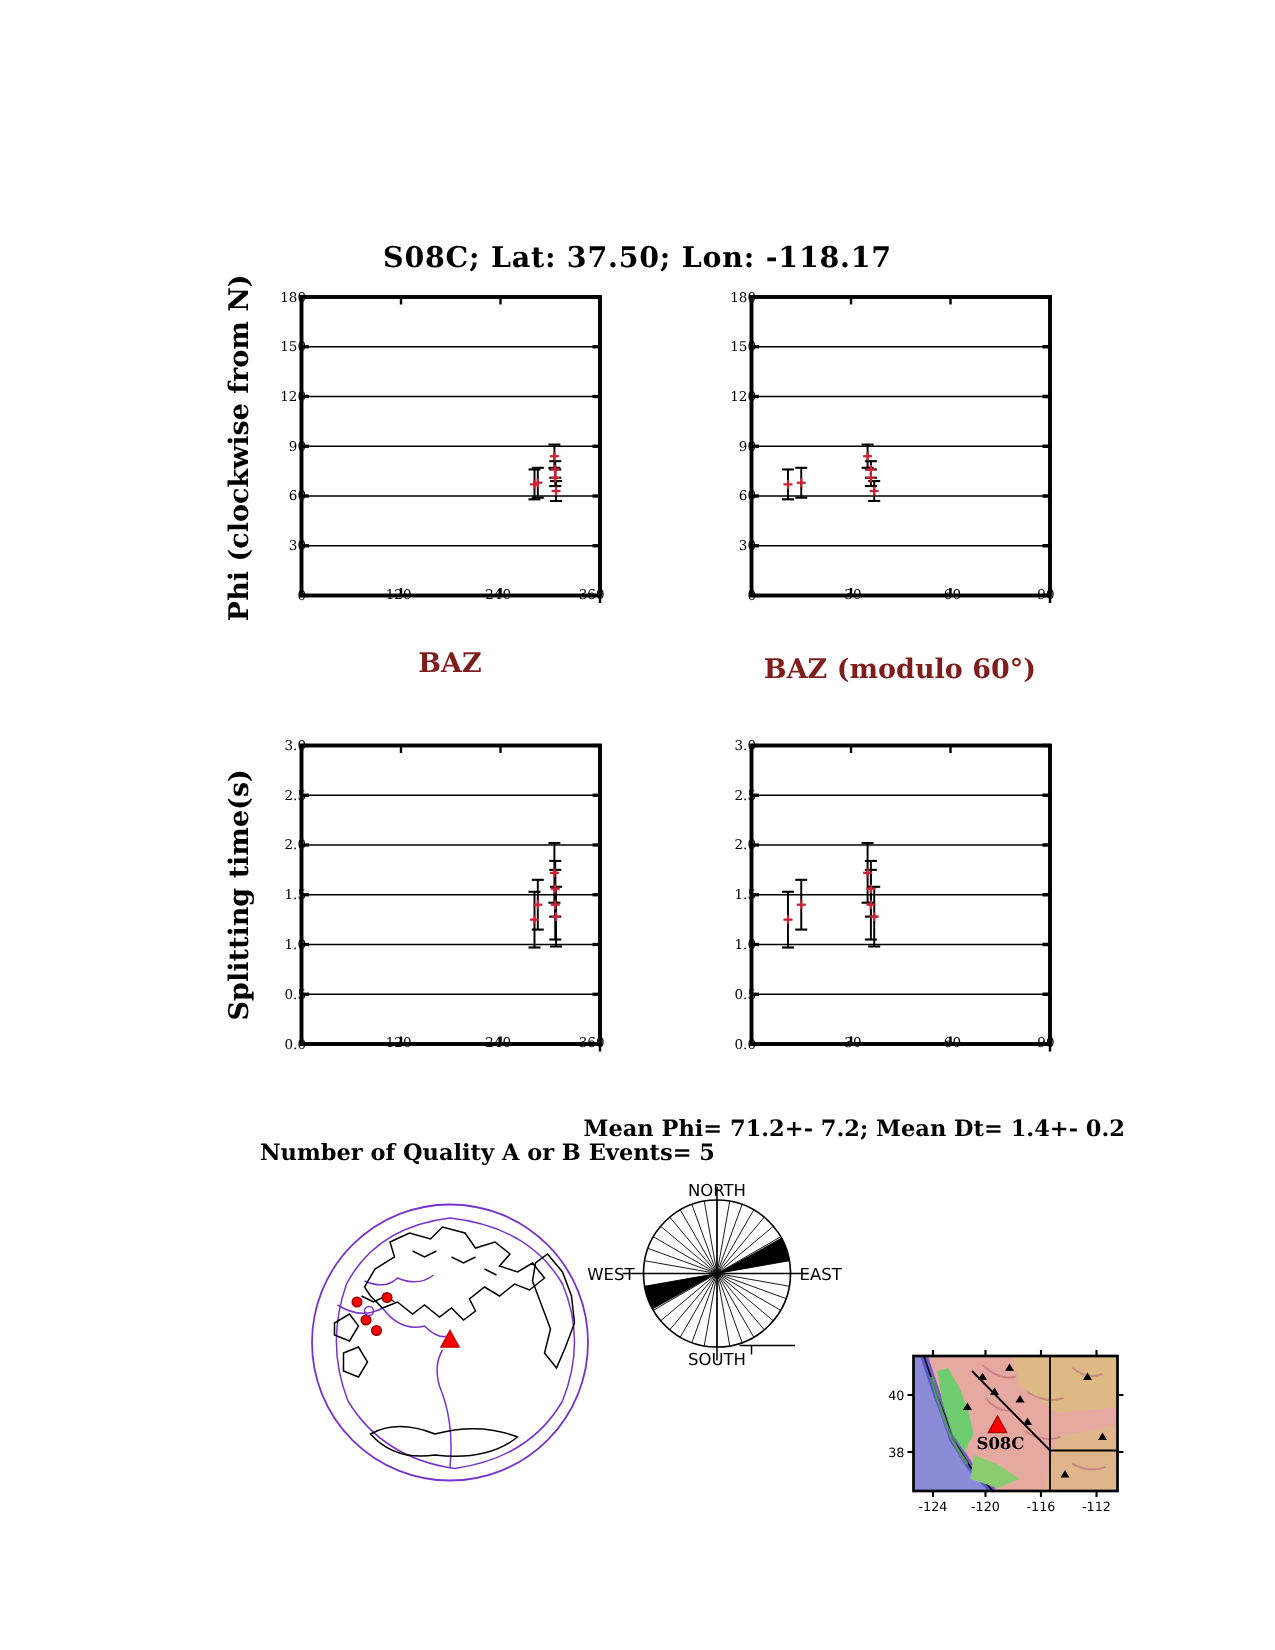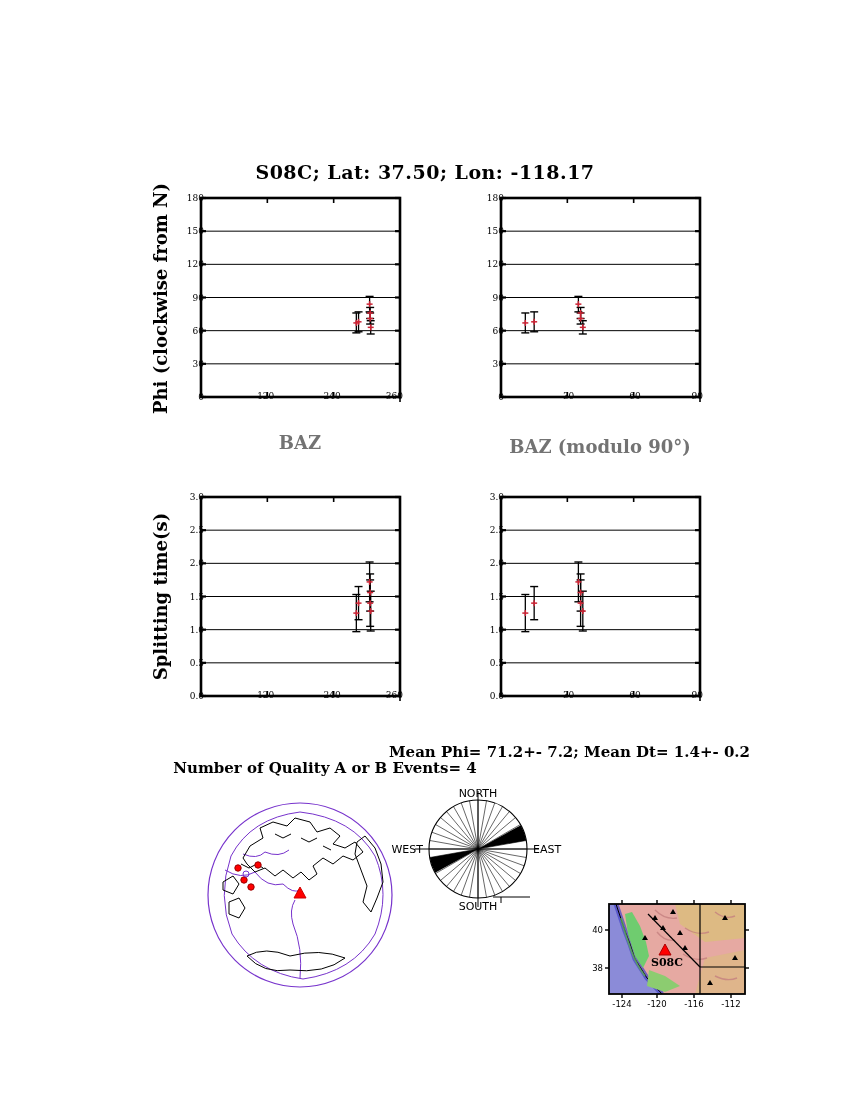--- a/index.html
+++ b/index.html
@@ -11,7 +11,7 @@
         transform:rotate(-90deg);transform-origin:center center;color:#000;}
   #ylab0{left:30px;top:288px;}
   #ylab1{left:30px;top:586px;}
-  .xlab{position:absolute;text-align:center;font-size:18px;font-weight:bold;color:#737373;}
+  .xlab{position:absolute;text-align:center;font-size:18px;font-weight:bold;color:#7f1d1d;}
   #xlab-baz{left:200px;top:432px;width:200px;}
   #xlab-baz90{left:490px;top:436px;width:220px;}
   .summary1{position:absolute;left:110px;top:743px;width:640px;text-align:right;

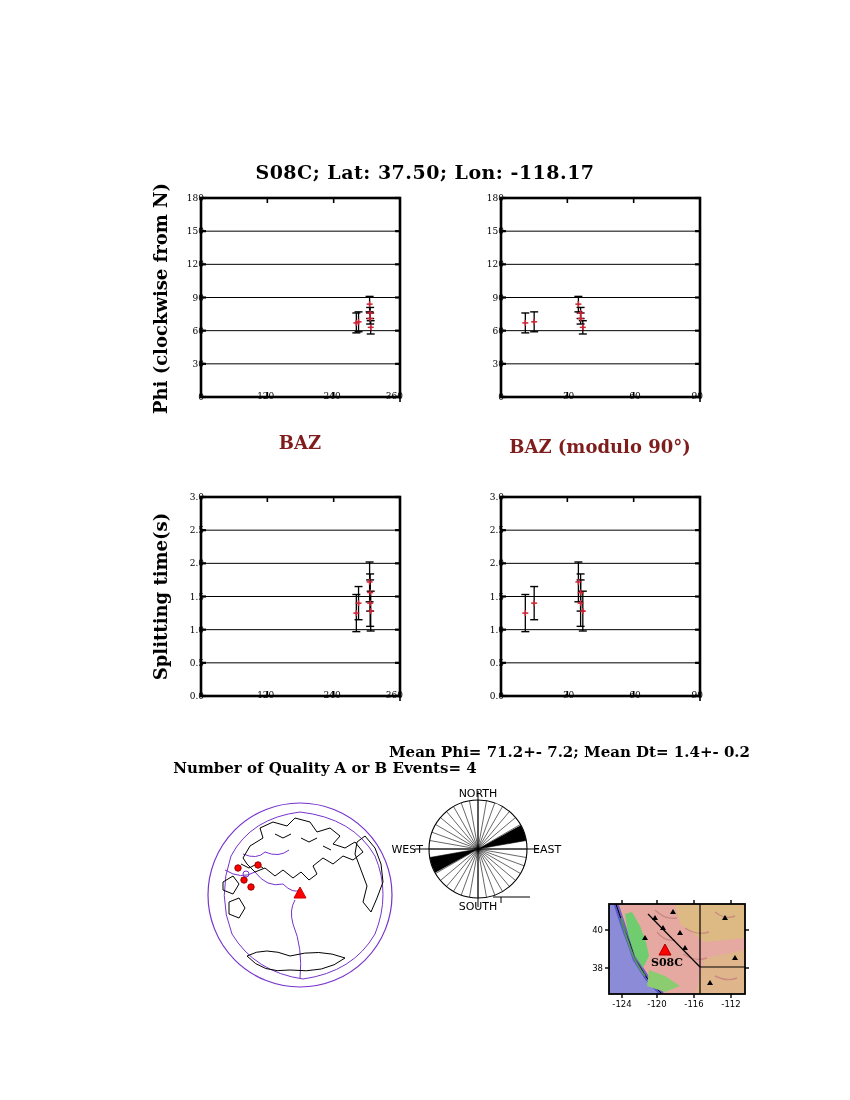--- a/index.html
+++ b/index.html
@@ -36,7 +36,7 @@
   <div class="ylab" id="ylab0">Phi (clockwise from N)</div>
   <div class="ylab" id="ylab1">Splitting time(s)</div>
   <div class="xlab" id="xlab-baz">BAZ</div>
-  <div class="xlab" id="xlab-baz90">BAZ (modulo 90°)</div>
+  <div class="xlab" id="xlab-baz90">BAZ (modulo 60°)</div>
 
   <svg id="plot0" width="234" height="234">
       <line x1="24" y1="209" x2="29" y2="209" stroke="#000" stroke-width="2.2"></line>

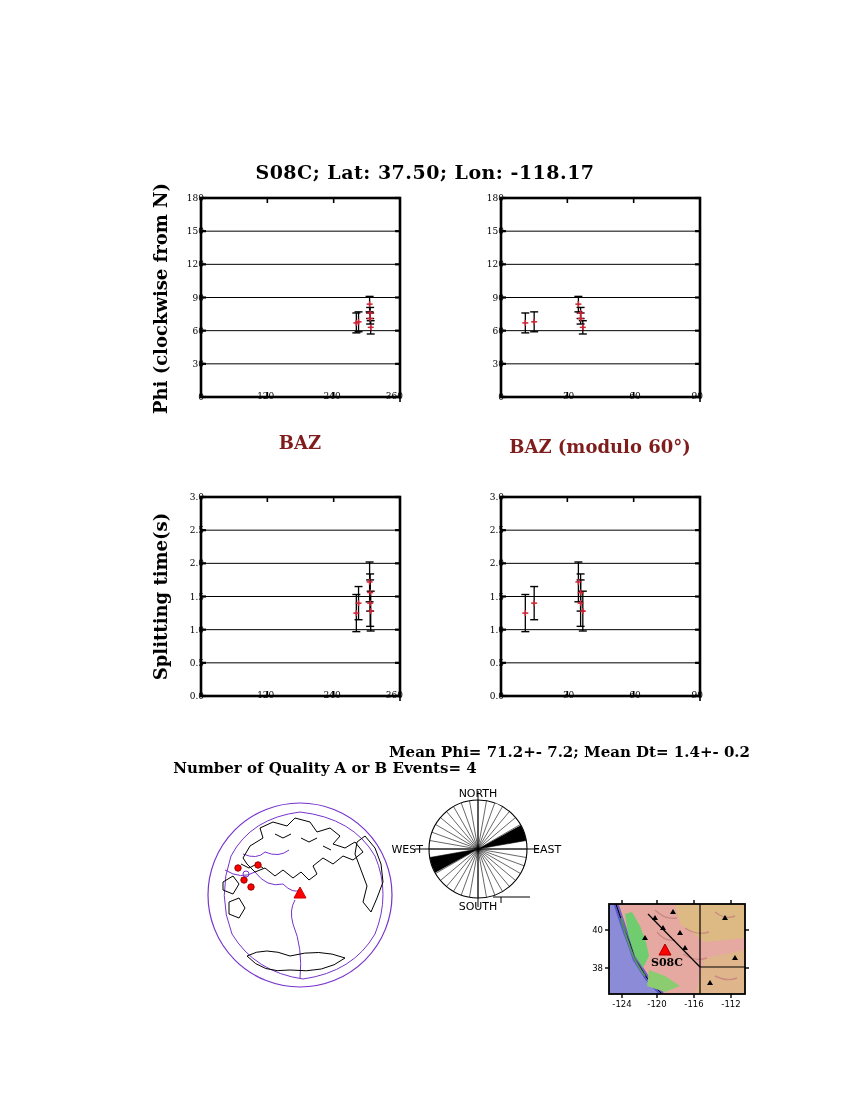--- a/index.html
+++ b/index.html
@@ -316,7 +316,7 @@
     </svg>
 
   <div class="summary1">Mean Phi= 71.2+-  7.2; Mean Dt=  1.4+-  0.2</div>
-  <div class="summary2">Number of Quality A or B Events=  4</div>
+  <div class="summary2">Number of Quality A or B Events=  5</div>
 
   <svg id="globe" width="190" height="200">
       <circle cx="95" cy="97" r="92" fill="none" stroke="#7733cc" stroke-width="1.2"></circle>

